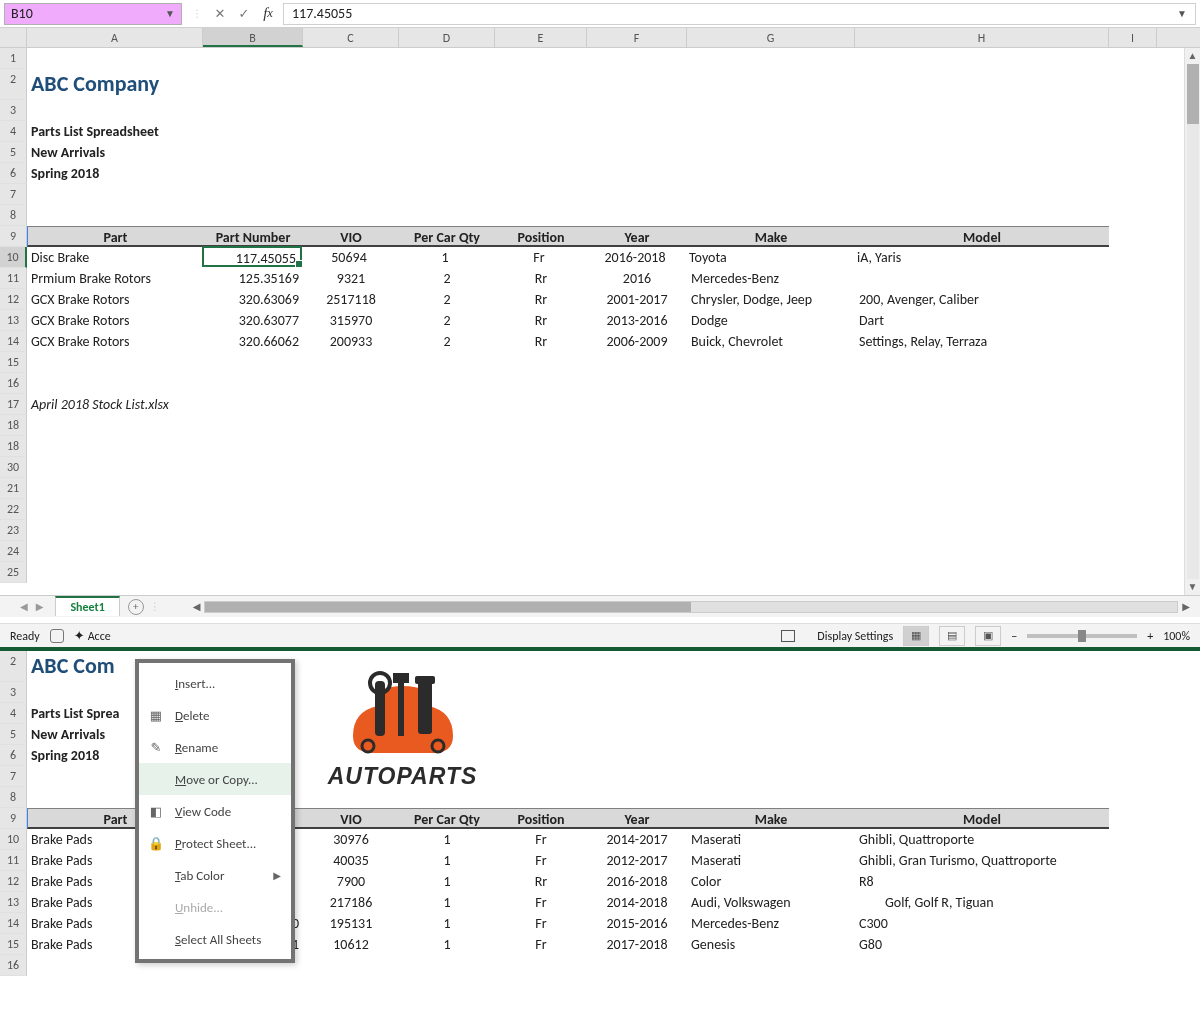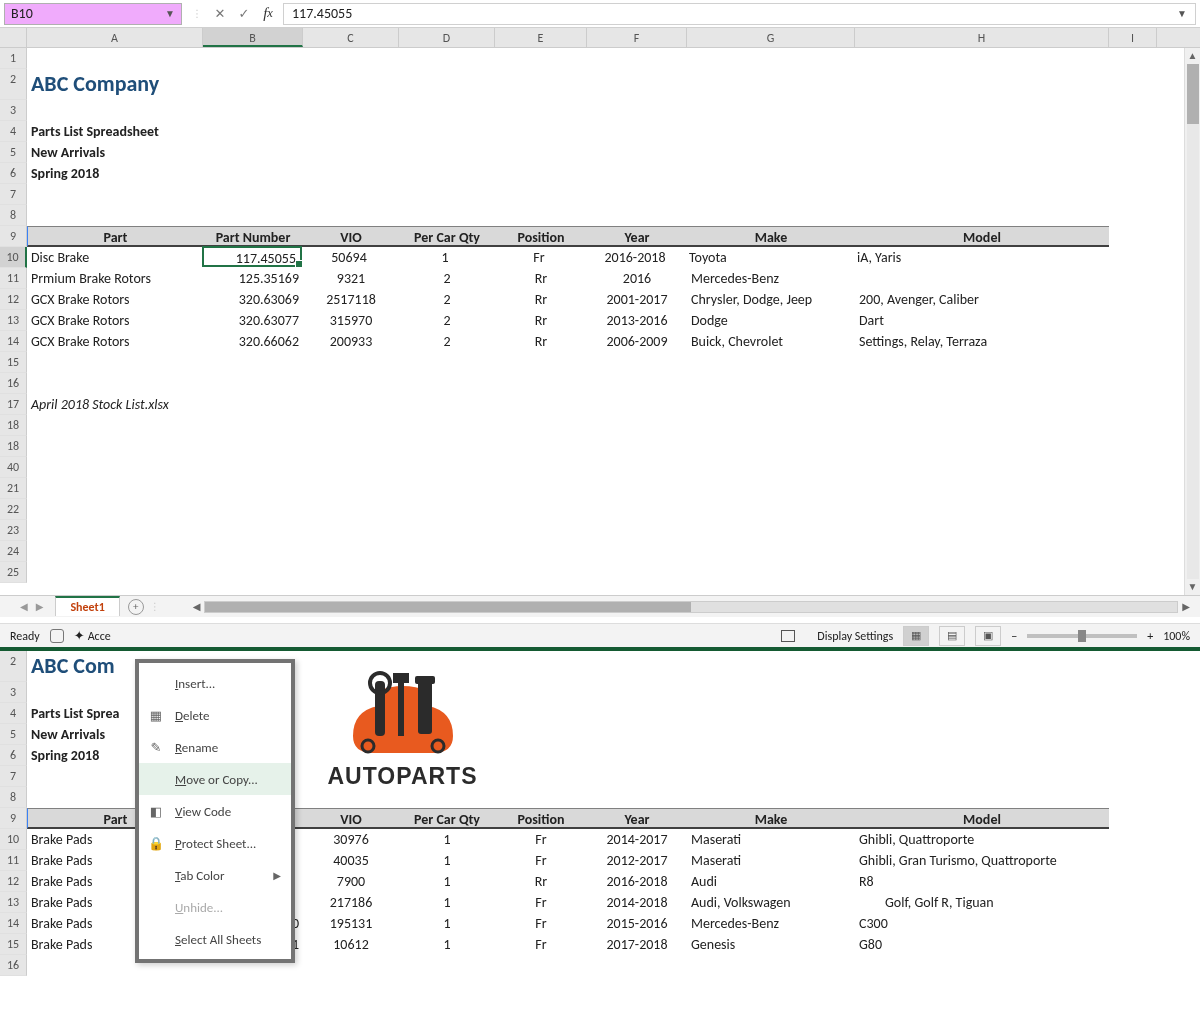--- a/index.html
+++ b/index.html
@@ -147,7 +147,7 @@
           <div class="rh">17</div>
           <div class="rh">18</div>
           <div class="rh">18</div>
-          <div class="rh">40</div>
+          <div class="rh">30</div>
           <div class="rh">21</div>
           <div class="rh">22</div>
           <div class="rh">23</div>

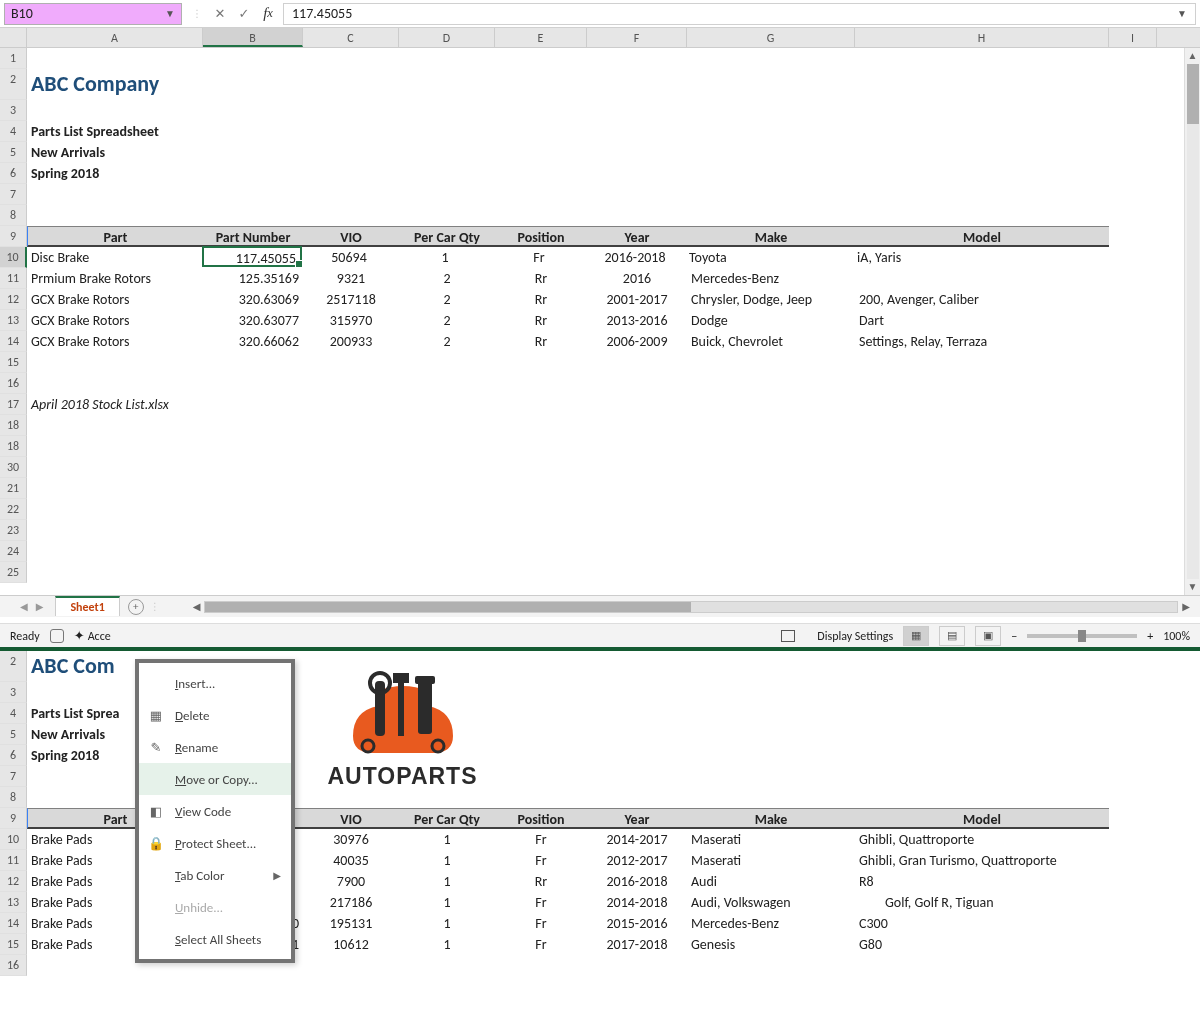--- a/index.html
+++ b/index.html
@@ -52,7 +52,7 @@
   
   .sheet-tabs { height: 22px; display: flex; align-items: center; background: #f3f3f3; border-top: 1px solid #ccc; padding-left: 20px; font-size: 12px; position: relative; }
   .nav-arrows { display: flex; gap: 8px; color: #999; margin-right: 12px; font-size: 10px; }
-  .tab { padding: 2px 14px; background: #fff; border: 1px solid #ccc; border-bottom: none; border-top: 2px solid #217346; color: #c2410c; font-weight: bold; position: relative; top: -1px; }
+  .tab { padding: 2px 14px; background: #fff; border: 1px solid #ccc; border-bottom: none; border-top: 2px solid #217346; color: #15803d; font-weight: bold; position: relative; top: -1px; }
   .tab-add { width: 20px; text-align: center; color: #666; margin-left: 6px; }
   .tab-plus-circle { display: inline-flex; align-items: center; justify-content: center; width: 16px; height: 16px; border: 1px solid #999; border-radius: 50%; font-size: 11px; color: #666; }
   .hscroll { flex: 1; margin: 0 10px 0 30px; display: flex; align-items: center; gap: 4px; }

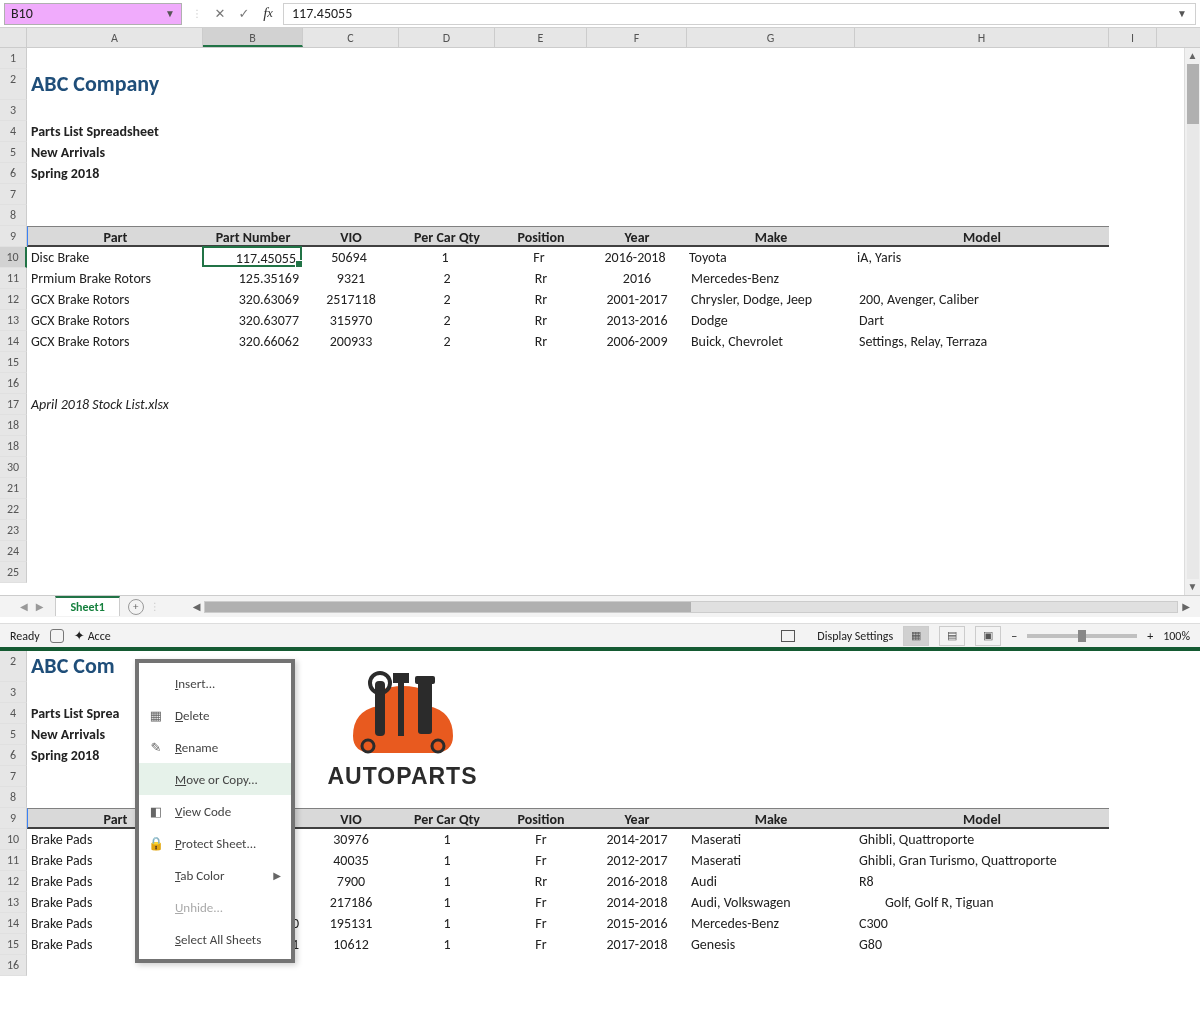--- a/index.html
+++ b/index.html
@@ -86,7 +86,7 @@
   
   .autoparts-logo { position: absolute; left: 305px; top: 10px; width: 195px; text-align: center; z-index: 50; pointer-events: none; }
   .autoparts-logo svg { width: 140px; height: 100px; }
-  .autoparts-text { font-family: Arial, sans-serif; font-weight: 800; font-size: 23px; color: #2b2b2b; letter-spacing: 1px; margin-top: -2px; }
+  .autoparts-text { font-family: Arial, sans-serif; font-weight: 800; font-size: 23px; color: #2b2b2b; letter-spacing: 1px; margin-top: -2px; font-style: italic; }
   
   
   .pane-divider { height: 4px; background: #145a32; }

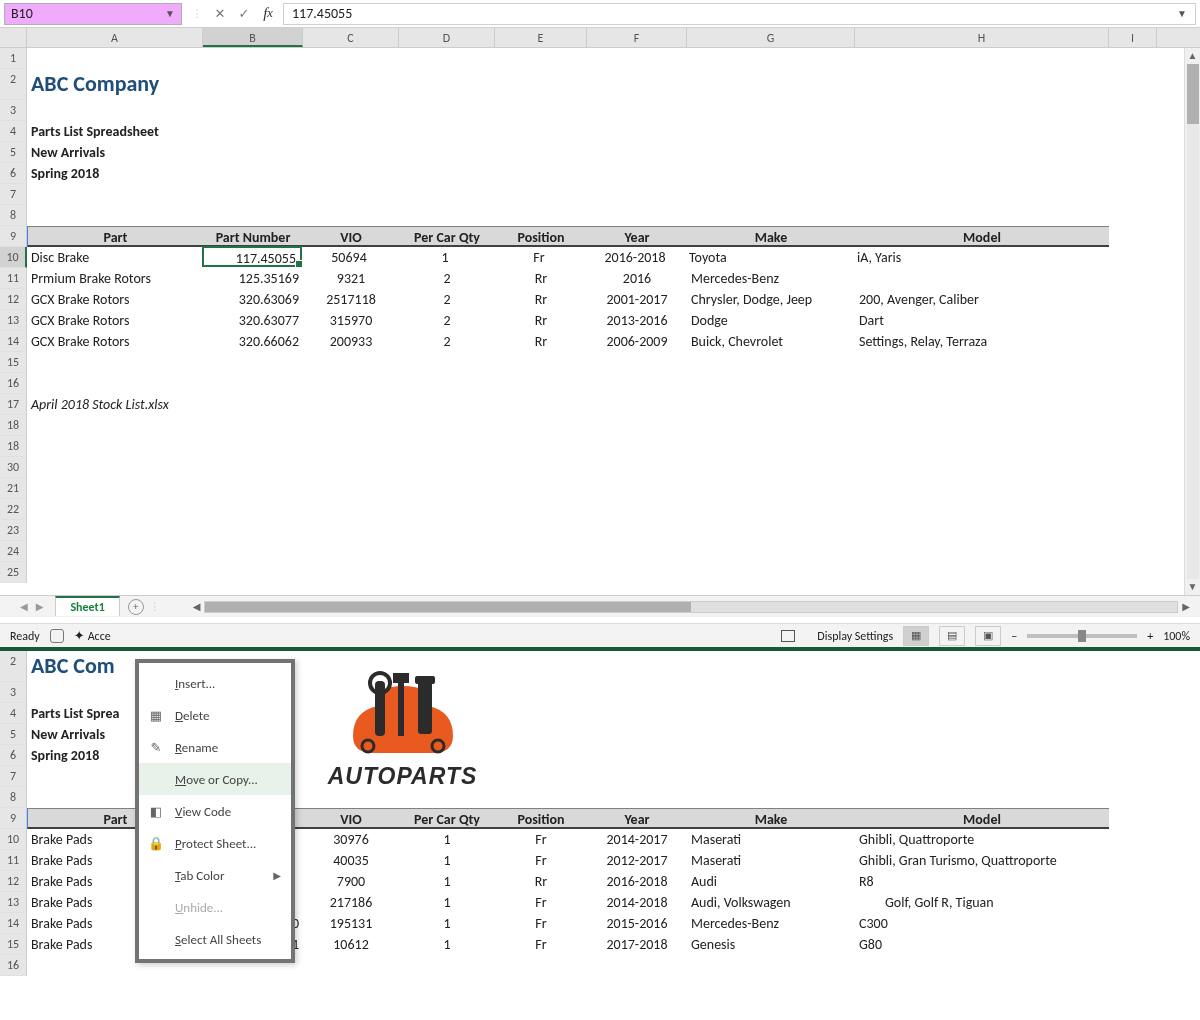--- a/index.html
+++ b/index.html
@@ -372,7 +372,7 @@
             <div class="cell ac" style="width: 96px;">1</div>
             <div class="cell ac" style="width: 92px;">Rr</div>
             <div class="cell ac" style="width: 100px;">2016-2018</div>
-            <div class="cell " style="width: 168px;">Audi</div>
+            <div class="cell " style="width: 168px;">Color</div>
             <div class="cell " style="width: 254px;">R8</div>
           </div>
           <div class="row">

